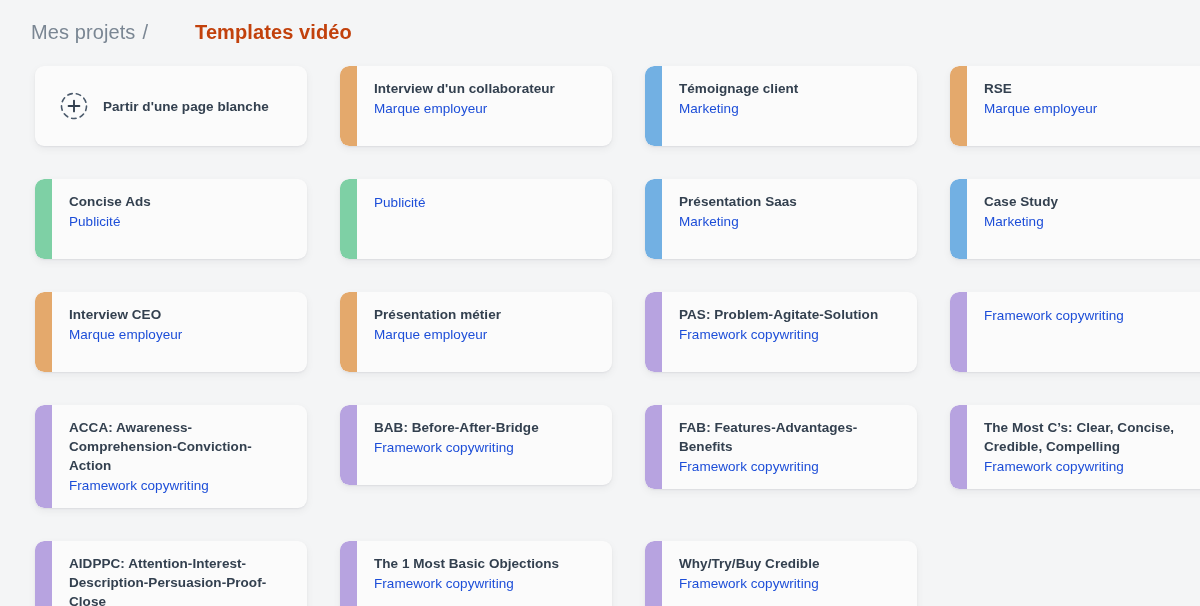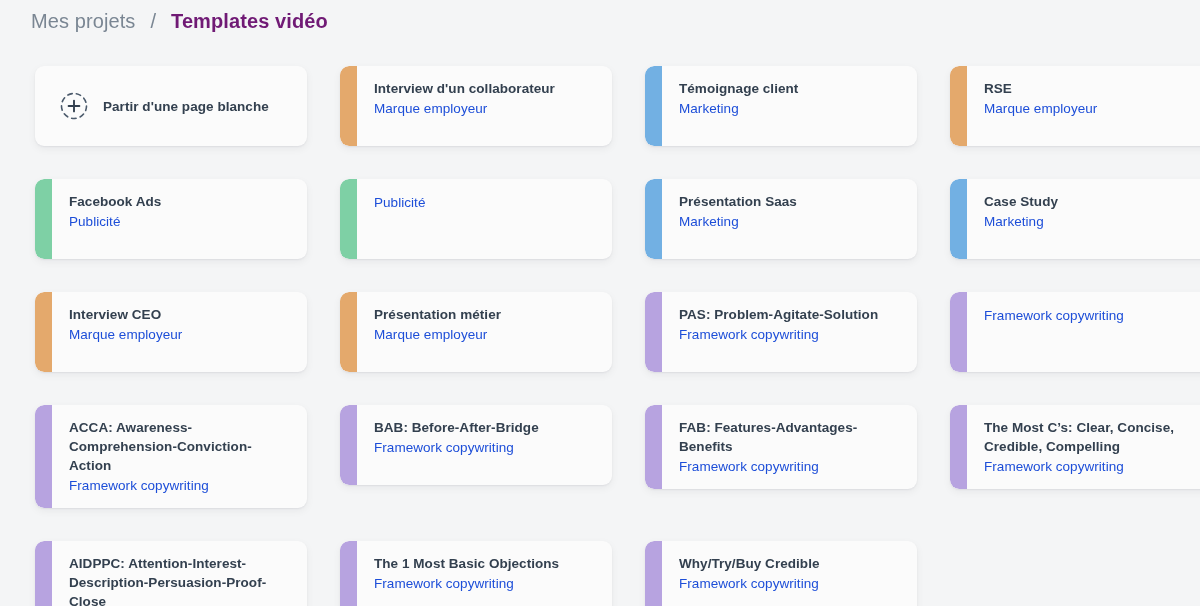--- a/index.html
+++ b/index.html
@@ -25,10 +25,10 @@
   .breadcrumb {
     position: absolute;
     left: 31px;
-    top: 7px;
+    top: 18px;
     display: flex;
     align-items: baseline;
-    gap: 15px;
+    gap: 7px;
     font-size: 20px;
     line-height: 28px;
     white-space: nowrap;

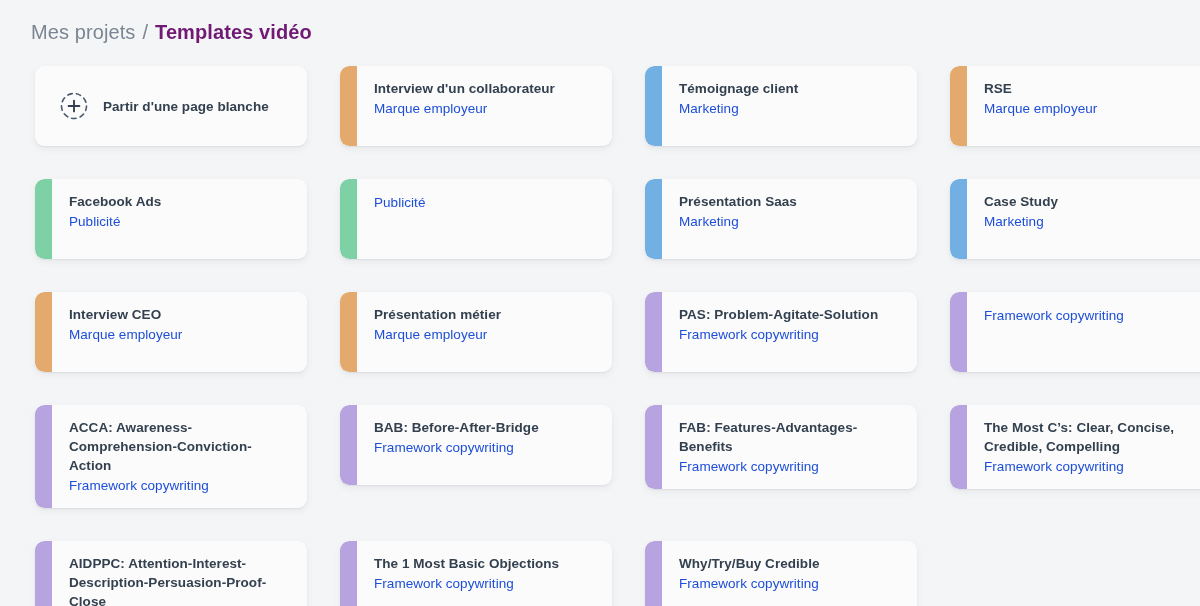--- a/index.html
+++ b/index.html
@@ -43,9 +43,10 @@
     font-weight: 400;
   }
   .crumb-current {
-    color: #701a75;
+    color: #c2410c;
     font-weight: 700;
     letter-spacing: 0.1px;
+    margin-left: 40px;
   }
 
   

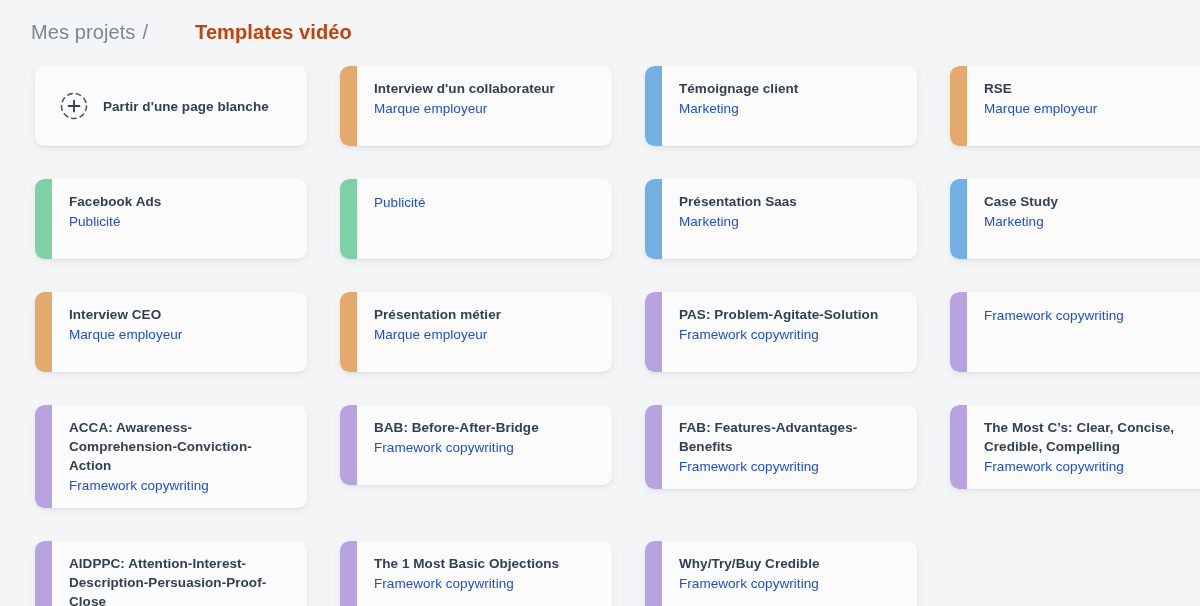--- a/index.html
+++ b/index.html
@@ -190,7 +190,7 @@
       <div class="card">
         <div class="accent" style="background: rgb(126, 208, 165);"></div>
         <div class="card-body">
-          <div class="card-title">Facebook Ads</div>
+          <div class="card-title">Concise Ads</div>
           <div class="card-subtitle">Publicité</div>
         </div>
       </div>

